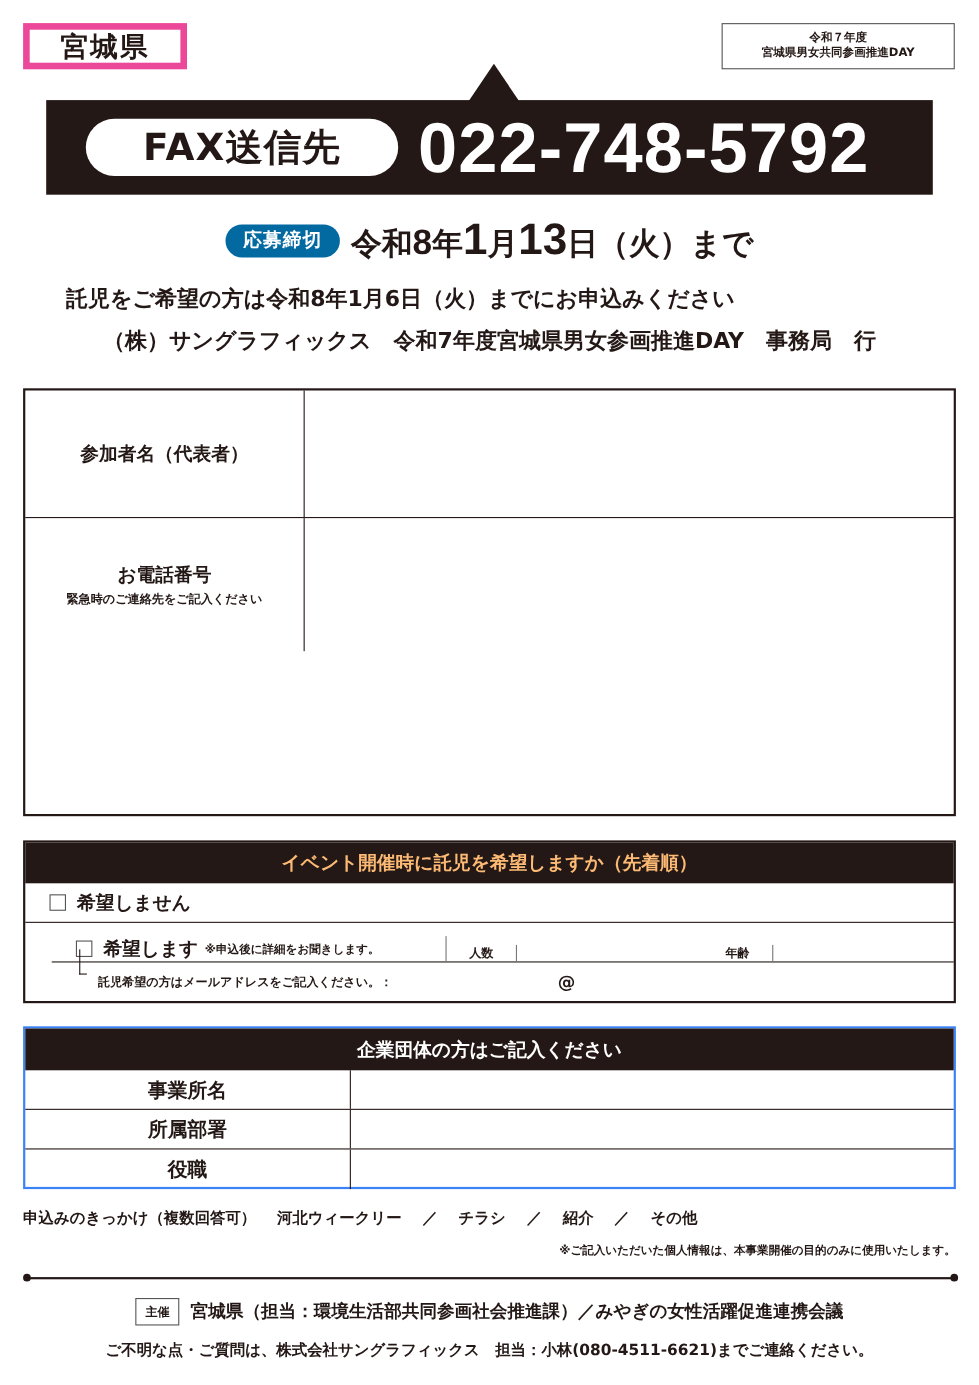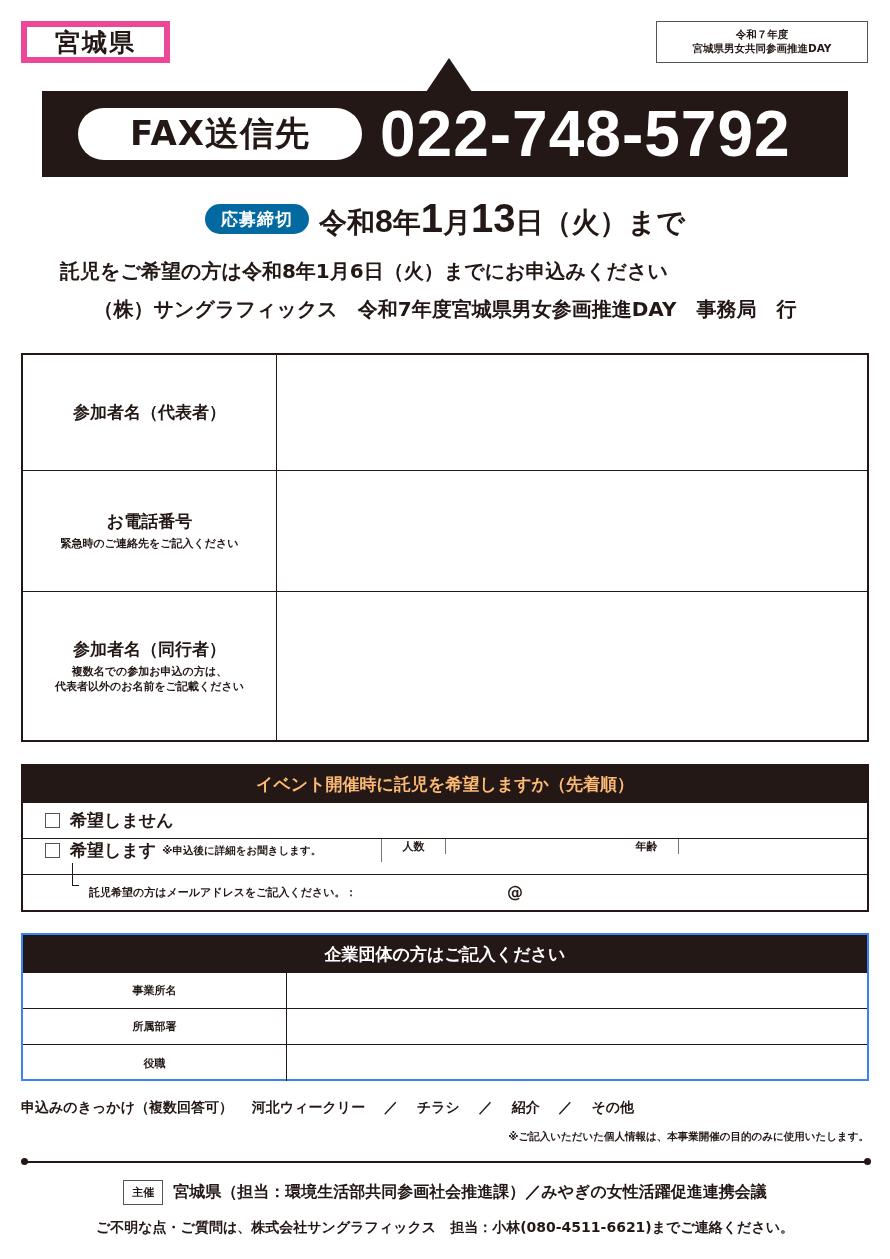--- a/index.html
+++ b/index.html
@@ -109,14 +109,6 @@
     </div>
     <div class="mt-input"></div>
   </div>
-  <div class="mt-row" style="top:237px;height:148px;border-bottom:none;">
-    <div class="mt-label">
-      <div class="l1">参加者名（同行者）</div>
-      <div class="l2" style="white-space:pre-line;">複数名での参加お申込の方は、
-代表者以外のお名前をご記載ください</div>
-    </div>
-    <div class="mt-input"></div>
-  </div>
 </div>
 
 <div class="abs cc">

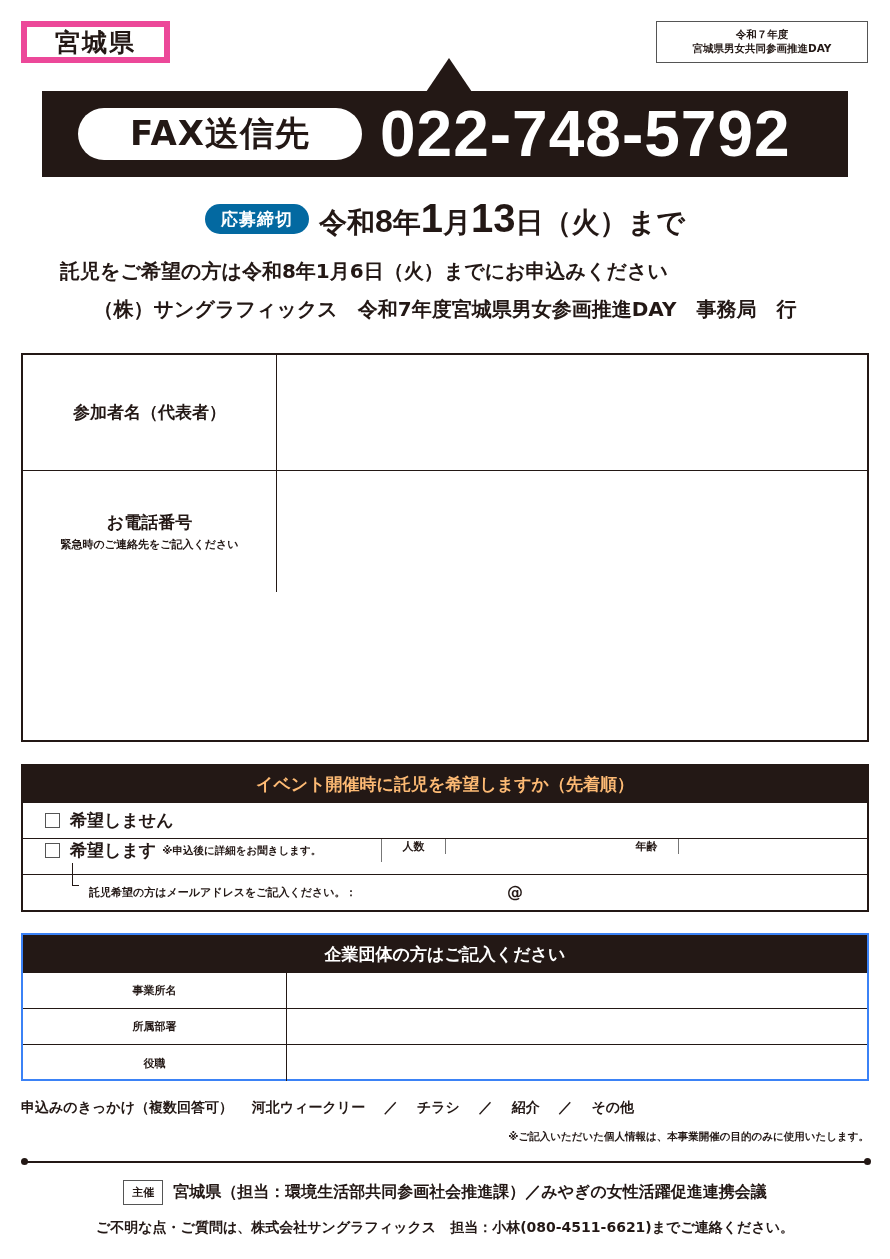--- a/index.html
+++ b/index.html
@@ -39,7 +39,7 @@
   .cc { left: 21px; top: 764px; width: 848px; height: 148px; border: 2px solid #231815; }
   .cc-head { height: 37px; background: #231815; color:#fdba74; font-size: 17px; font-weight:bold; display:flex; align-items:center; justify-content:center; }
   .cc-row1 { height: 36px; border-bottom: 1.5px solid #231815; display:flex; align-items:center; padding-left: 22px; font-size: 17px; font-weight: bold; }
-  .cc-row2 { height: 36px; border-bottom: 1.5px solid #231815; display:flex; align-items:flex-start; }
+  .cc-row2 { height: 36px; border-bottom: 1.5px solid #231815; display:flex; align-items:flex-end;margin-left:24px; }
   .cc-row2 .c-main { width: 359px; display:flex; align-items:center; padding-left: 22px; border-right: 1px solid #777; font-size: 17px; font-weight: bold; }
   .cc-row2 .c-note { font-size: 10.5px; font-weight: bold; margin-left: 6px; }
   .cc-row2 .c-lab { width: 64px; border-right: 1px solid #777; display:flex; align-items:center; justify-content:center; font-size: 11px; font-weight: bold; }

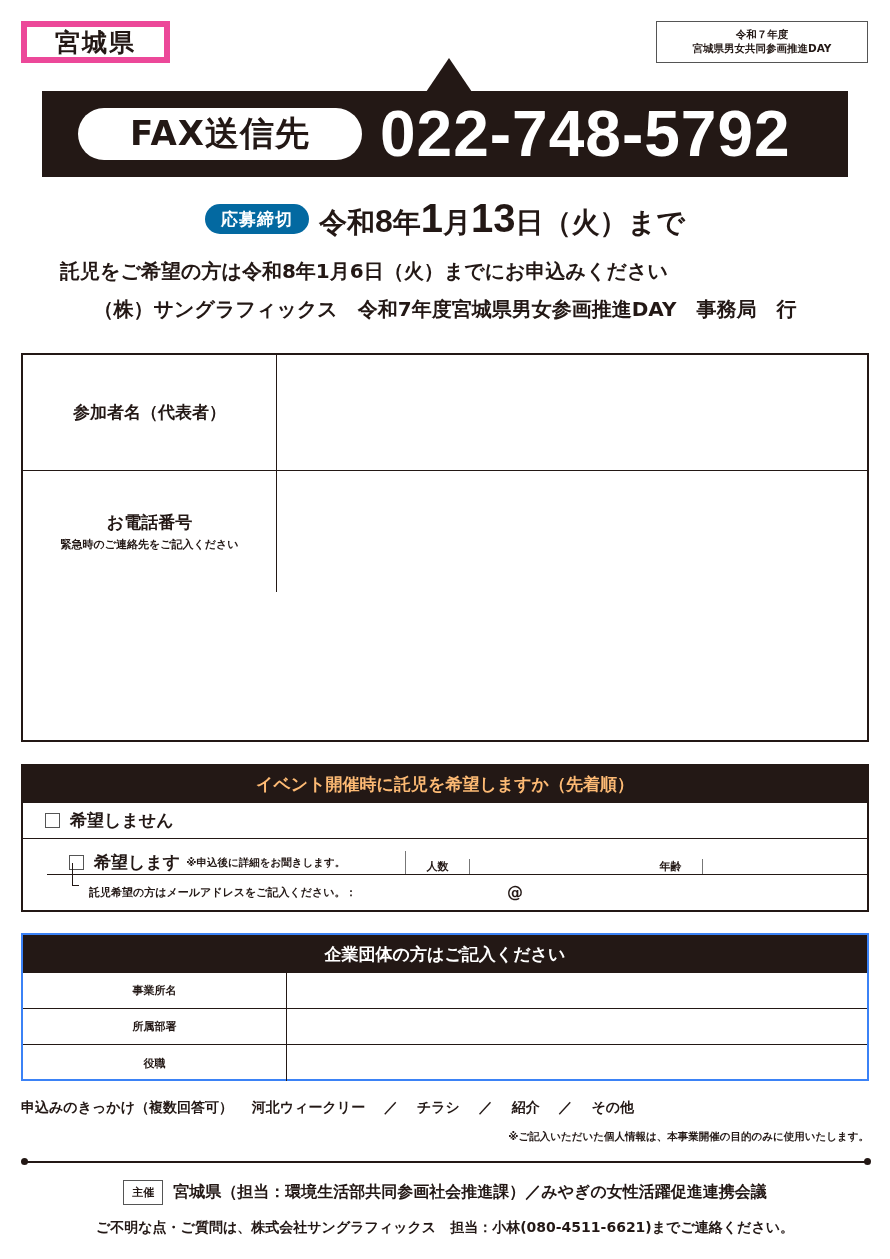--- a/index.html
+++ b/index.html
@@ -56,7 +56,7 @@
   .corp-head { height: 38px; background: #231815; color:#fff; font-size: 17px; font-weight:bold; display:flex; align-items:center; justify-content:center; }
   .corp-row { height: 36px; display:flex; border-bottom: 1.5px solid #231815; }
   .corp-row:last-child { border-bottom: none; }
-  .corp-label { width: 264px; border-right: 1.5px solid #231815; display:flex; align-items:center; justify-content:center; font-size: 11px; font-weight: bold; }
+  .corp-label { width: 296px; border-right: 1.5px solid #231815; display:flex; align-items:center; justify-content:center; font-size: 18px; font-weight: bold; }
   .corp-input { flex:1; }
 
   .trigger { left: 21px; top: 1099px; font-size: 14px; font-weight: bold; }

